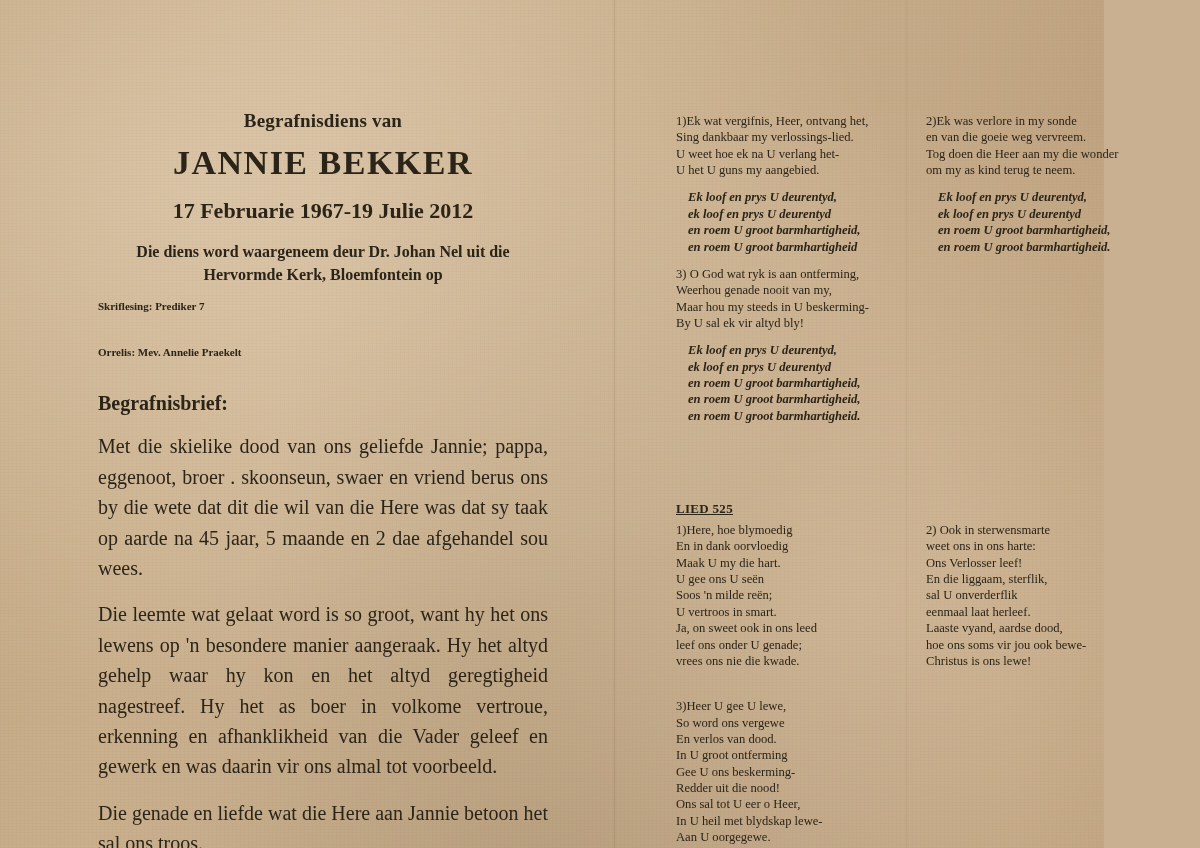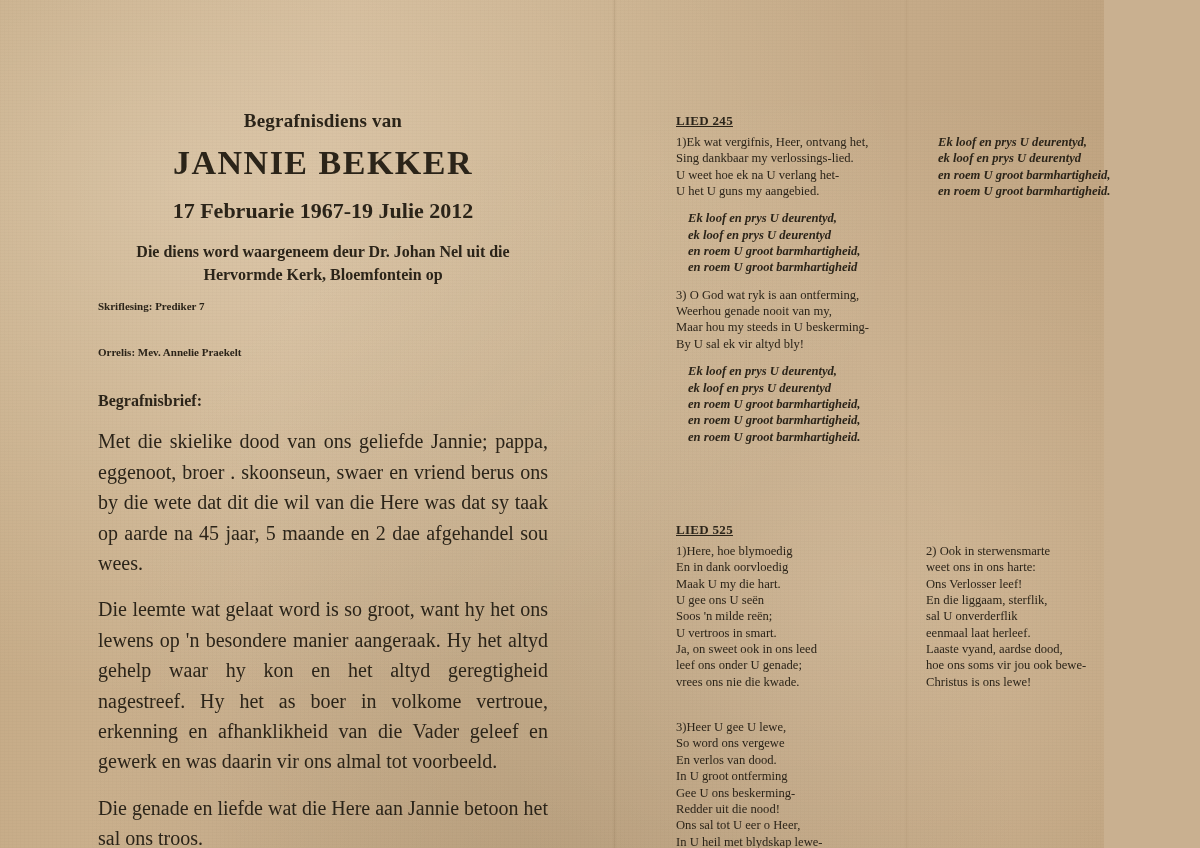--- a/index.html
+++ b/index.html
@@ -171,7 +171,6 @@
   <div class="hymns">
 
     <div class="hymn-block">
-      <div class="hymn-title">LIED 245</div>
       <div class="cols">
         <div class="col-a">
           <div class="verse">

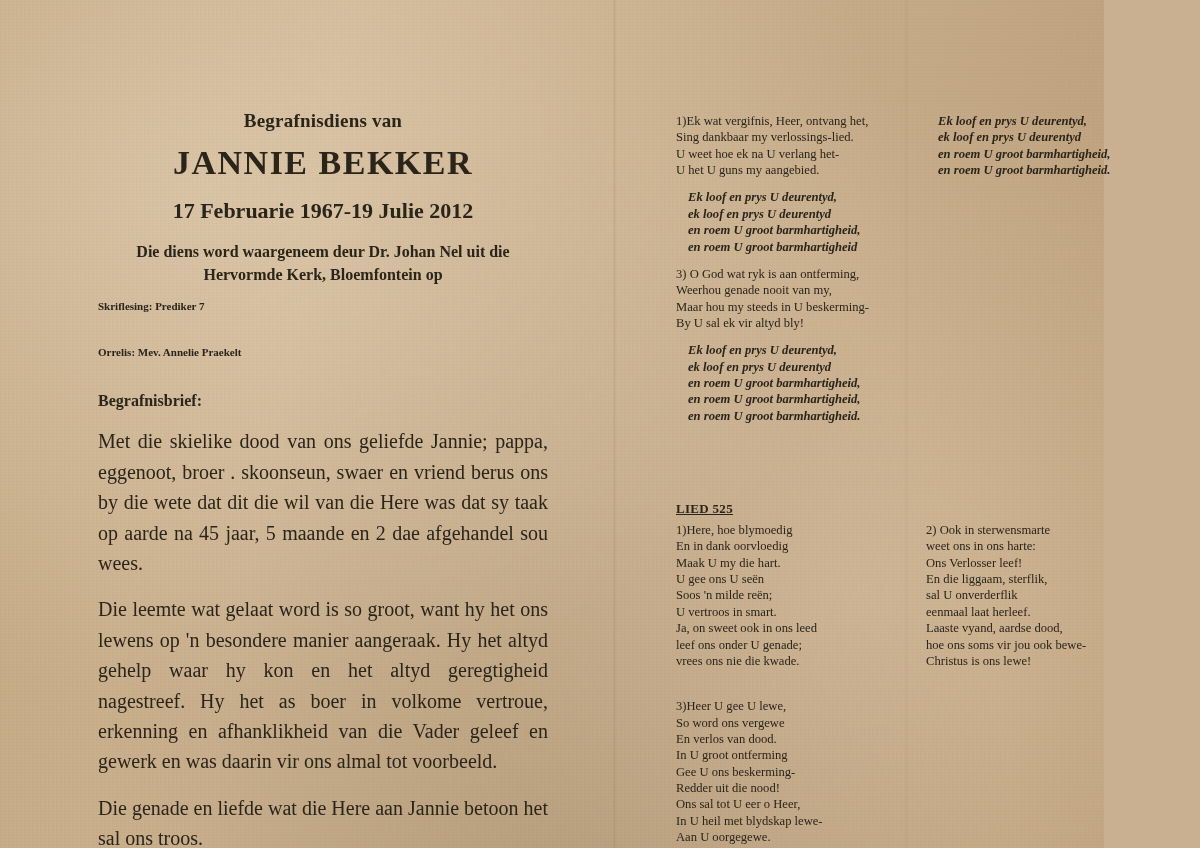--- a/index.html
+++ b/index.html
@@ -200,6 +200,12 @@
             </div>
         </div>
         <div class="col-b">
+          <div class="verse">
+              <div>2)Ek was verlore in my sonde
+en van die goeie weg vervreem.
+Tog doen die Heer aan my die wonder
+om my as kind terug te neem.</div>
+            </div>
           <div class="refrain">
               <div>Ek loof en prys U deurentyd,
 ek loof en prys U deurentyd

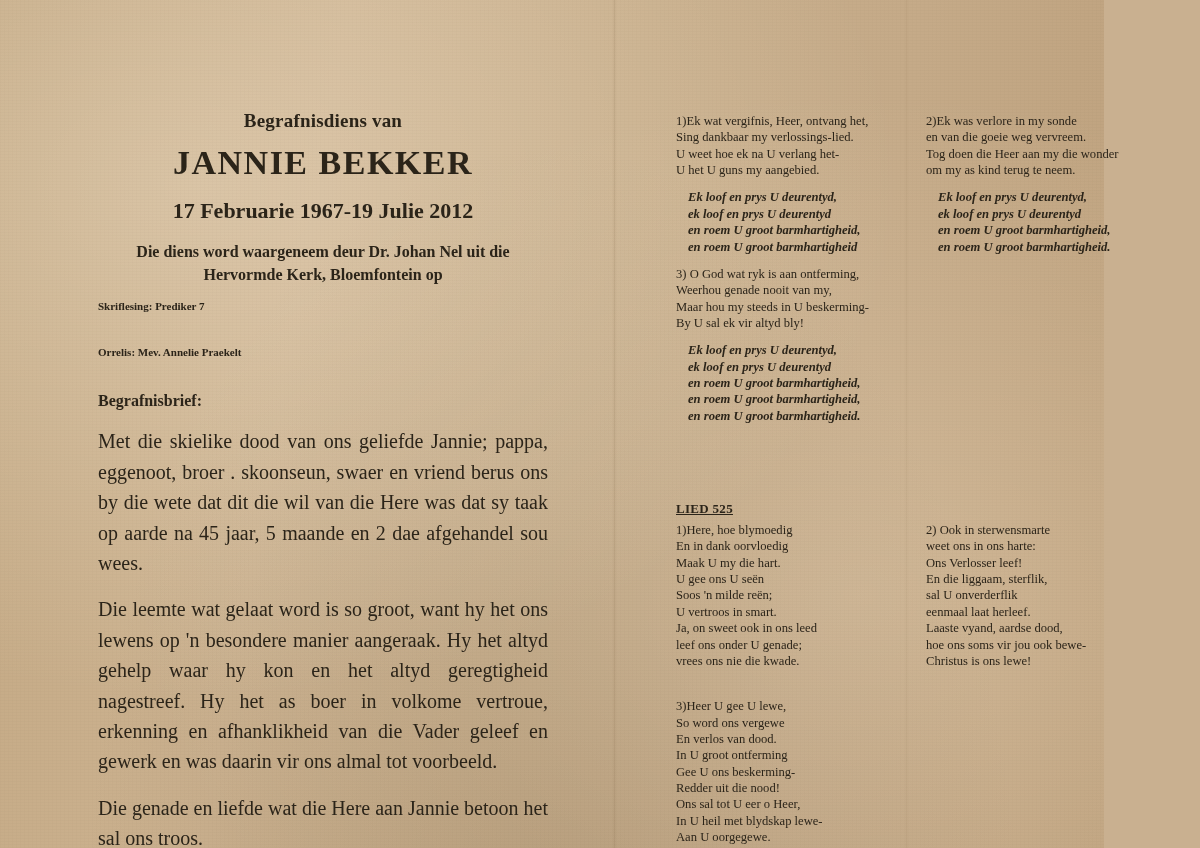--- a/index.html
+++ b/index.html
@@ -91,7 +91,7 @@
     margin-bottom: 34px;
   }
   .letter-heading {
-    font-size: 16px;
+    font-size: 20px;
     font-weight: bold;
     margin-bottom: 16px;
   }

